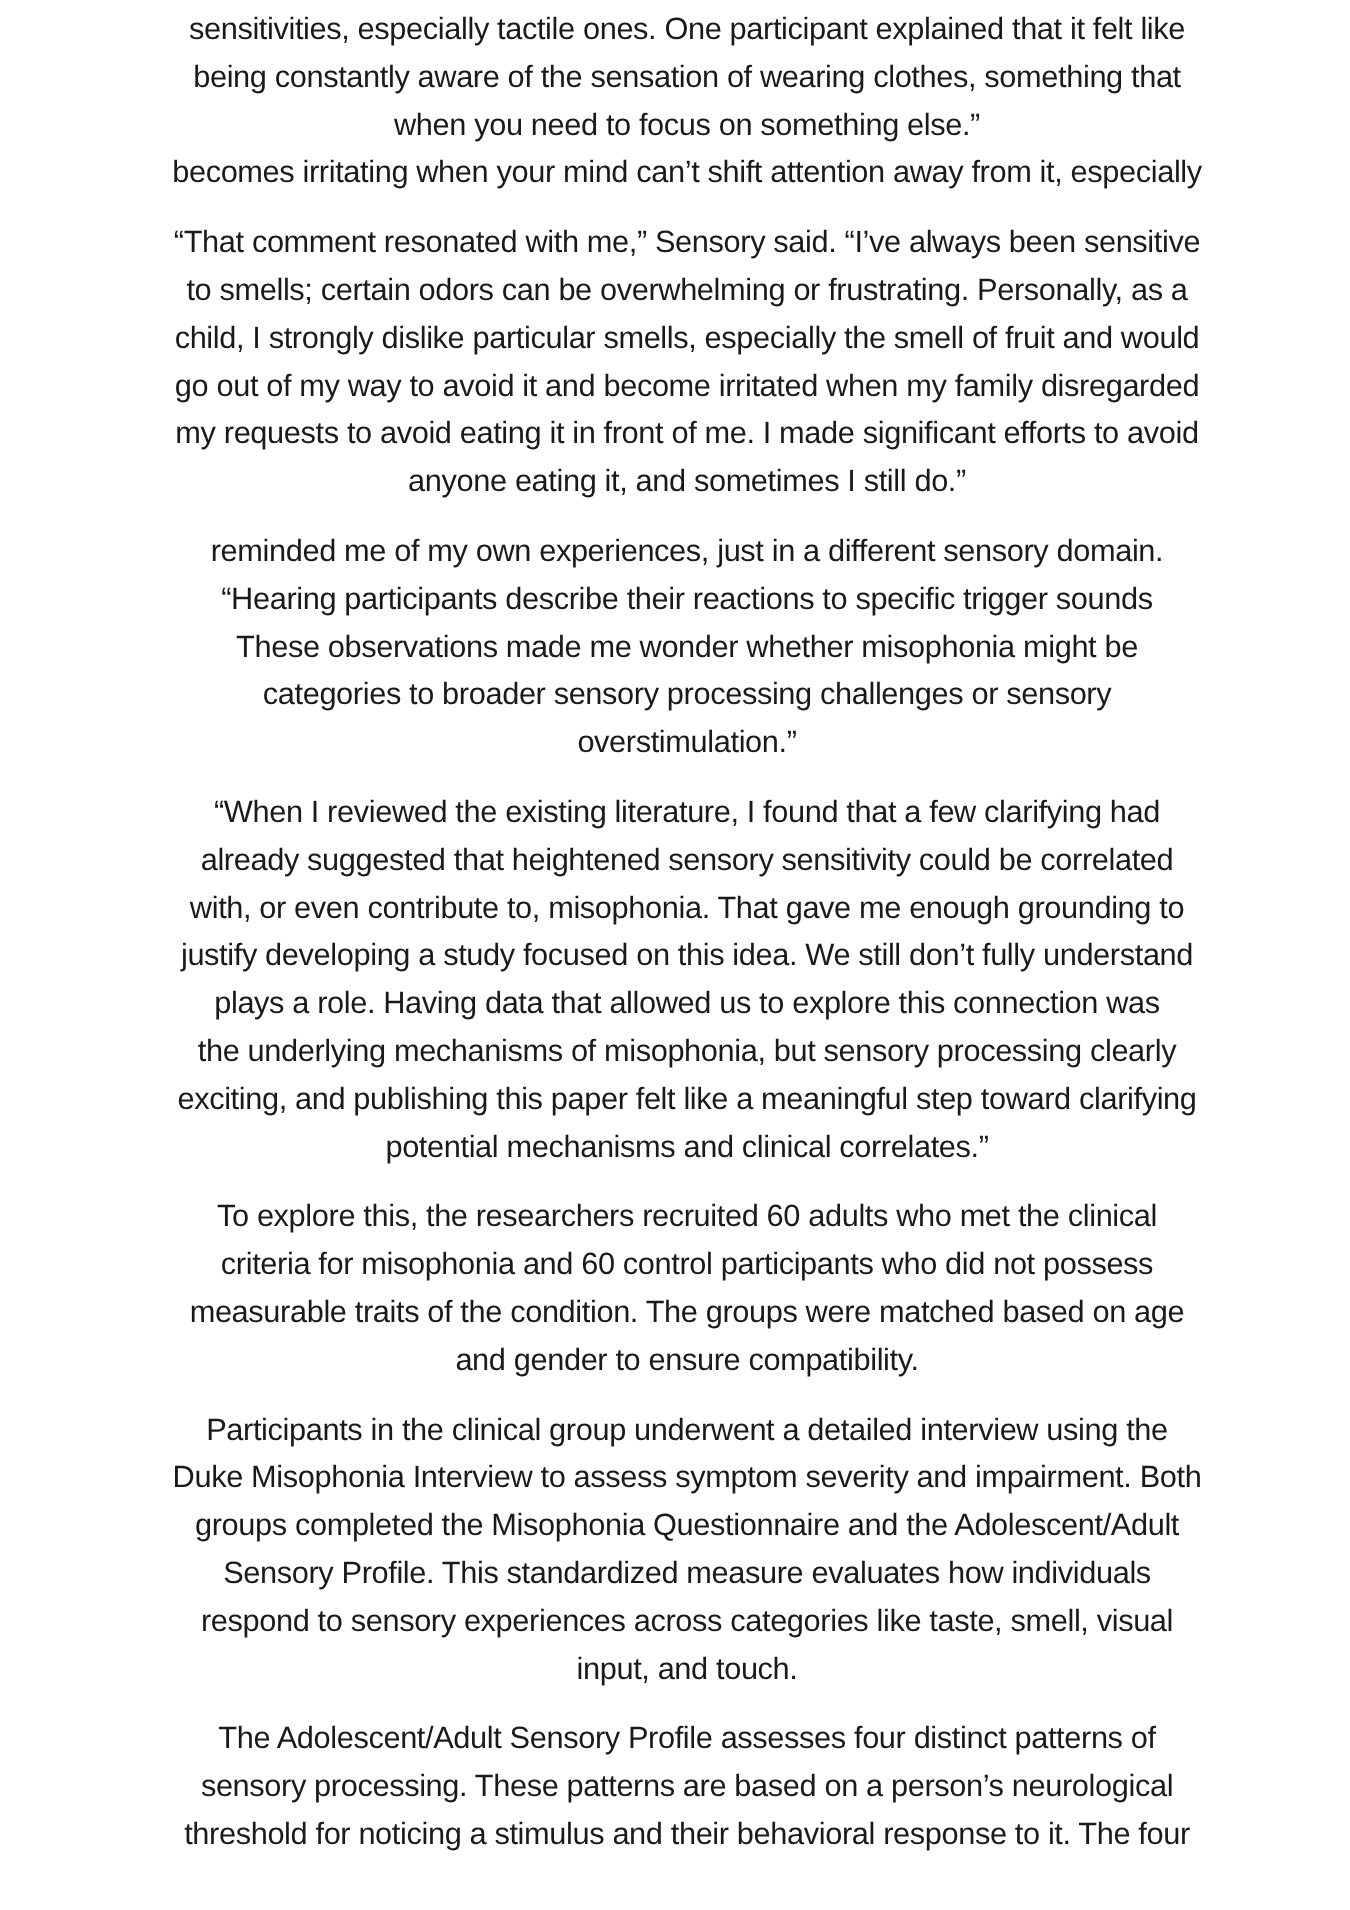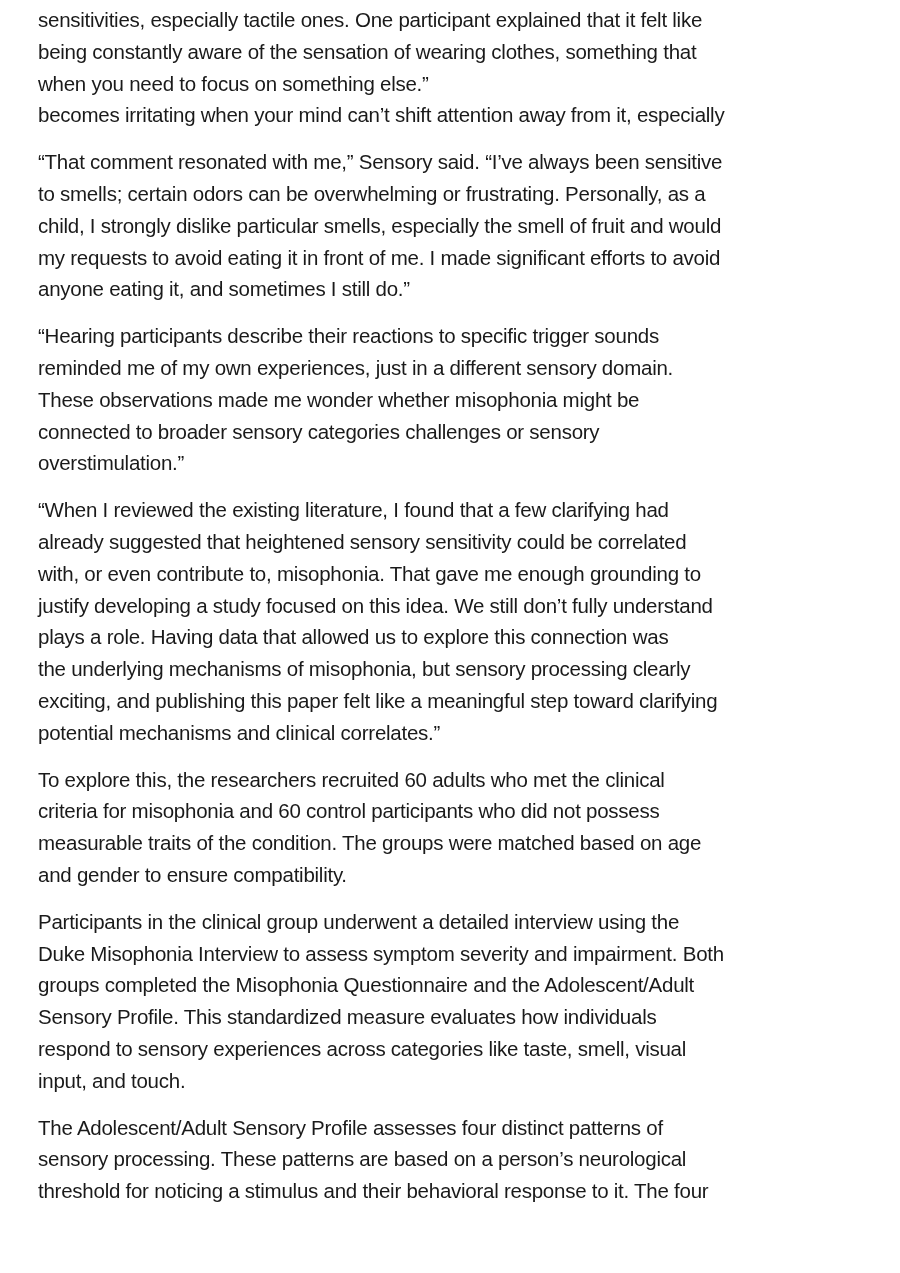--- a/index.html
+++ b/index.html
@@ -10,7 +10,7 @@
     font-size: 20.5px; line-height: 31.8px; color: #1a1a1a;
     letter-spacing: -0.25px;
   }
-  .para { margin: 0 0 15px 0; }
+  .para { margin: 0 0 15px 0; text-align: center; }
   .line { display: block; white-space: nowrap; }
 </style>
 </head>

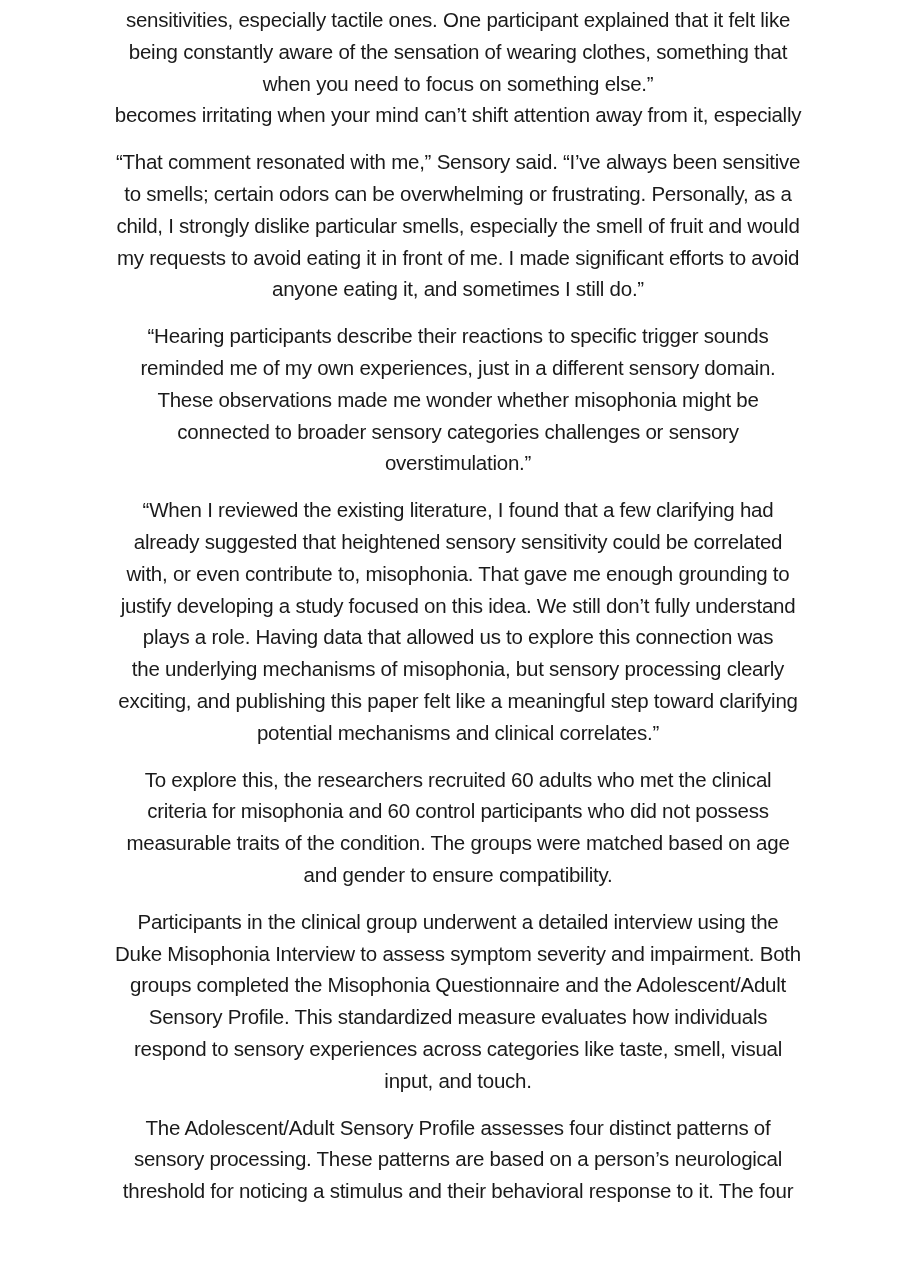--- a/index.html
+++ b/index.html
@@ -27,6 +27,7 @@
       <span class="line">“That comment resonated with me,” Sensory said. “I’ve always been sensitive</span>
       <span class="line">to smells; certain odors can be overwhelming or frustrating. Personally, as a</span>
       <span class="line">child, I strongly dislike particular smells, especially the smell of fruit and would</span>
+      <span class="line">go out of my way to avoid it and become irritated when my family disregarded</span>
       <span class="line">my requests to avoid eating it in front of me. I made significant efforts to avoid</span>
       <span class="line">anyone eating it, and sometimes I still do.”</span>
     </p>

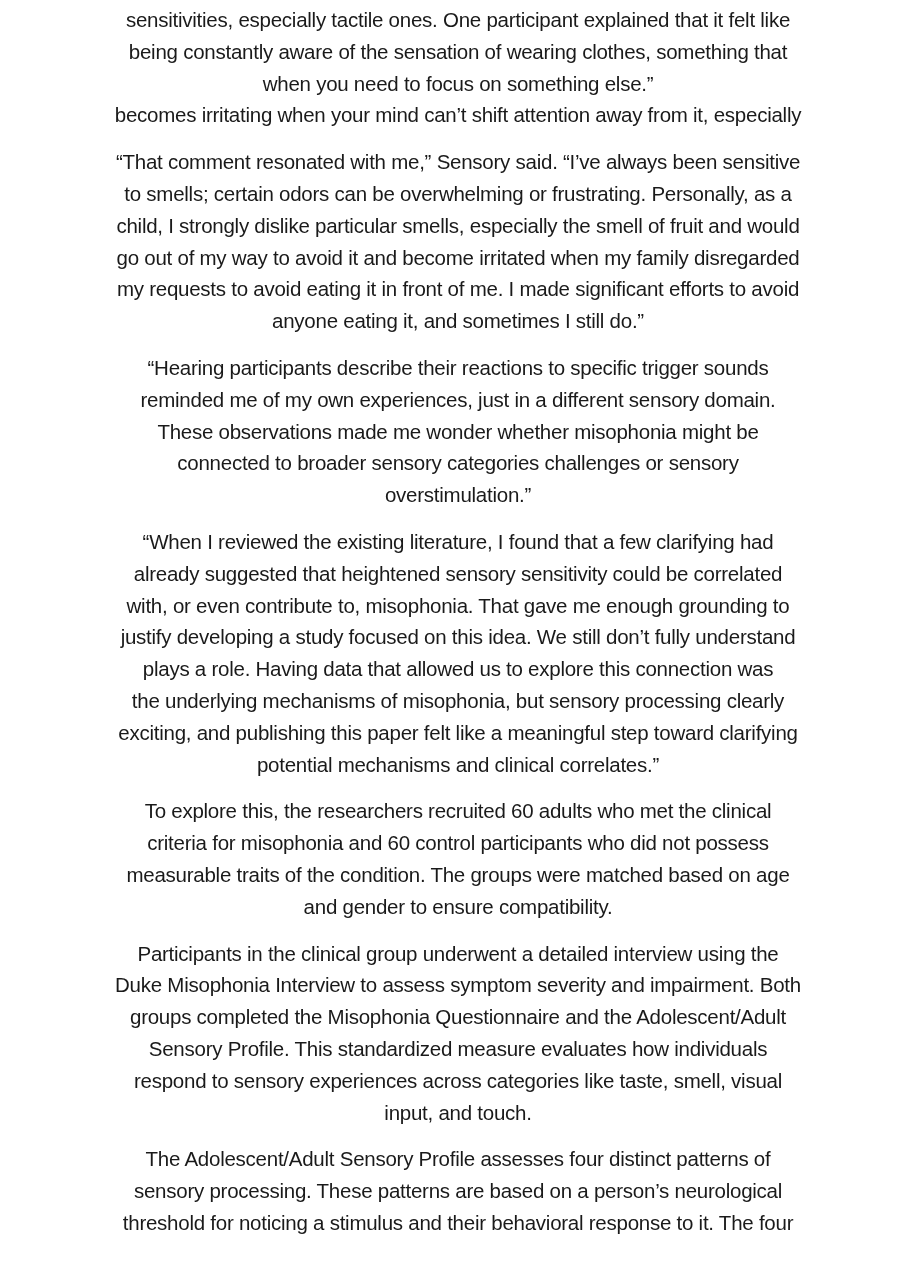--- a/index.html
+++ b/index.html
@@ -32,8 +32,8 @@
       <span class="line">anyone eating it, and sometimes I still do.”</span>
     </p>
     <p class="para">
+      <span class="line">reminded me of my own experiences, just in a different sensory domain.</span>
       <span class="line">“Hearing participants describe their reactions to specific trigger sounds</span>
-      <span class="line">reminded me of my own experiences, just in a different sensory domain.</span>
       <span class="line">These observations made me wonder whether misophonia might be</span>
       <span class="line">connected to broader sensory categories challenges or sensory</span>
       <span class="line">overstimulation.”</span>

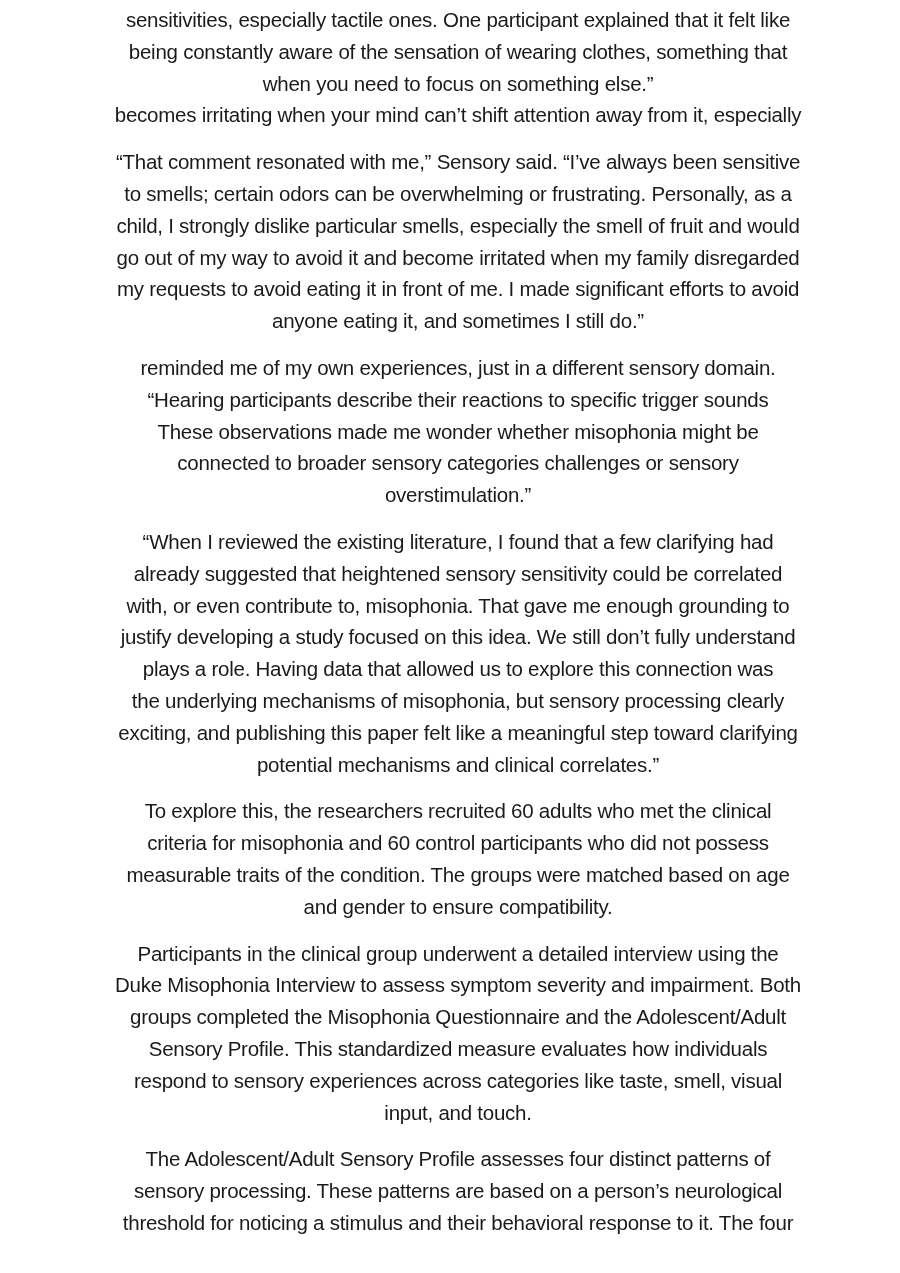--- a/index.html
+++ b/index.html
@@ -35,7 +35,7 @@
       <span class="line">reminded me of my own experiences, just in a different sensory domain.</span>
       <span class="line">“Hearing participants describe their reactions to specific trigger sounds</span>
       <span class="line">These observations made me wonder whether misophonia might be</span>
-      <span class="line">connected to broader sensory categories challenges or sensory</span>
+      <span class="line">categories to broader sensory processing challenges or sensory</span>
       <span class="line">overstimulation.”</span>
     </p>
     <p class="para">

